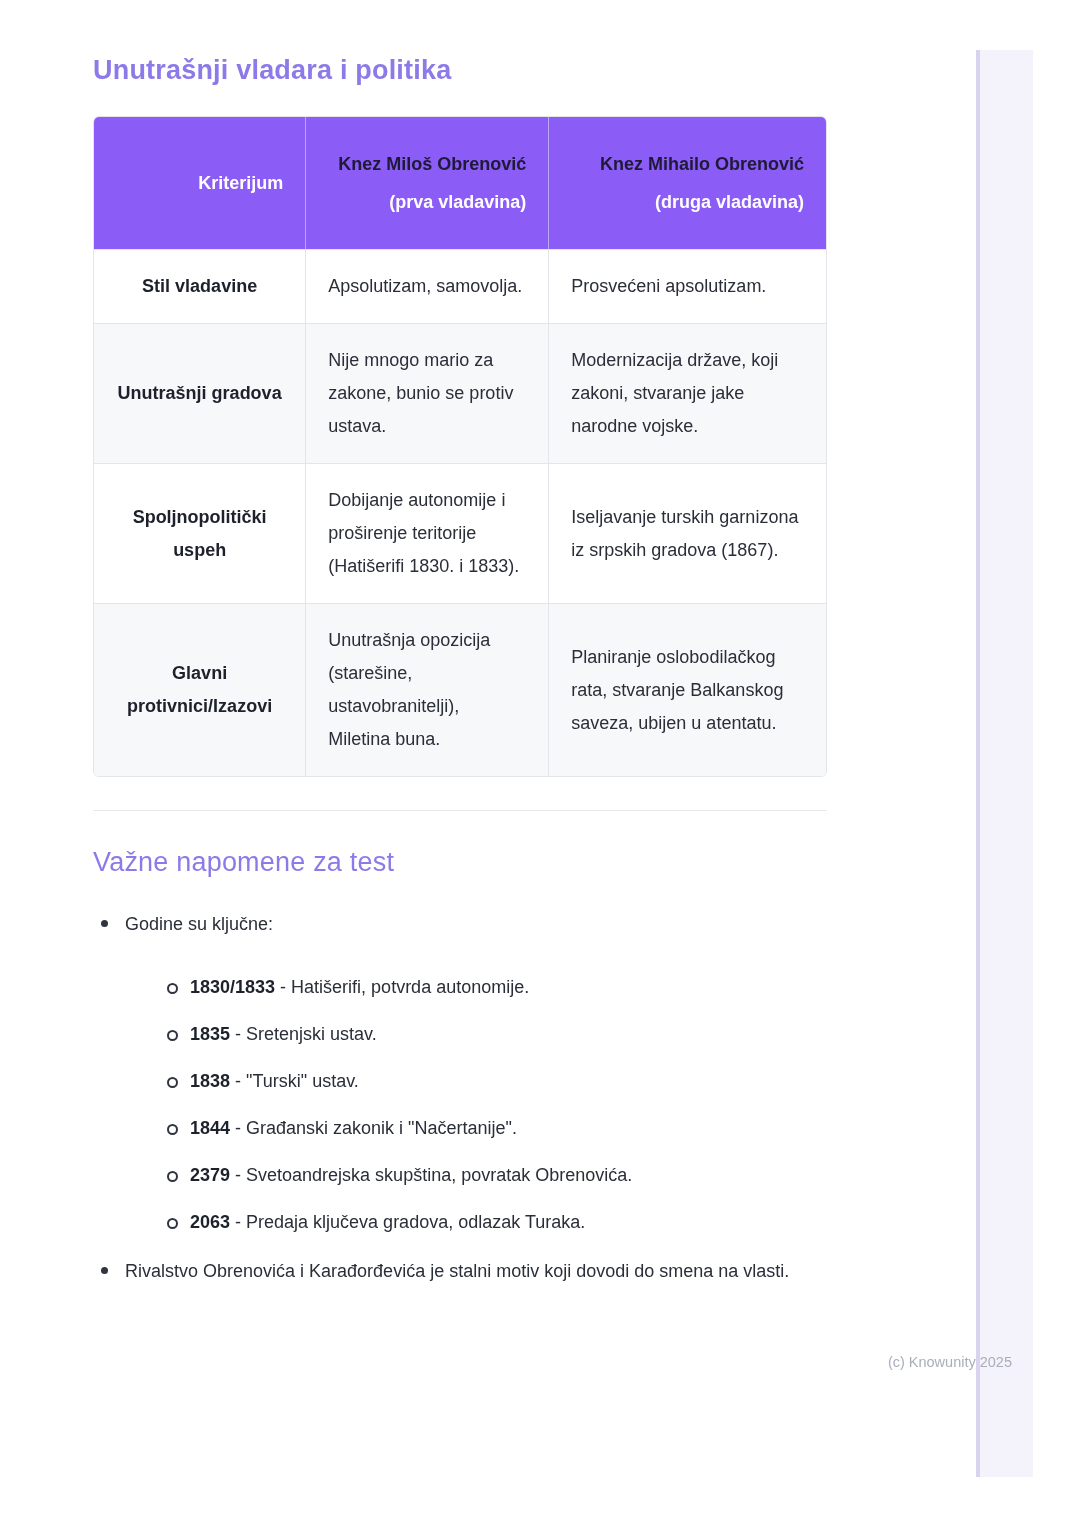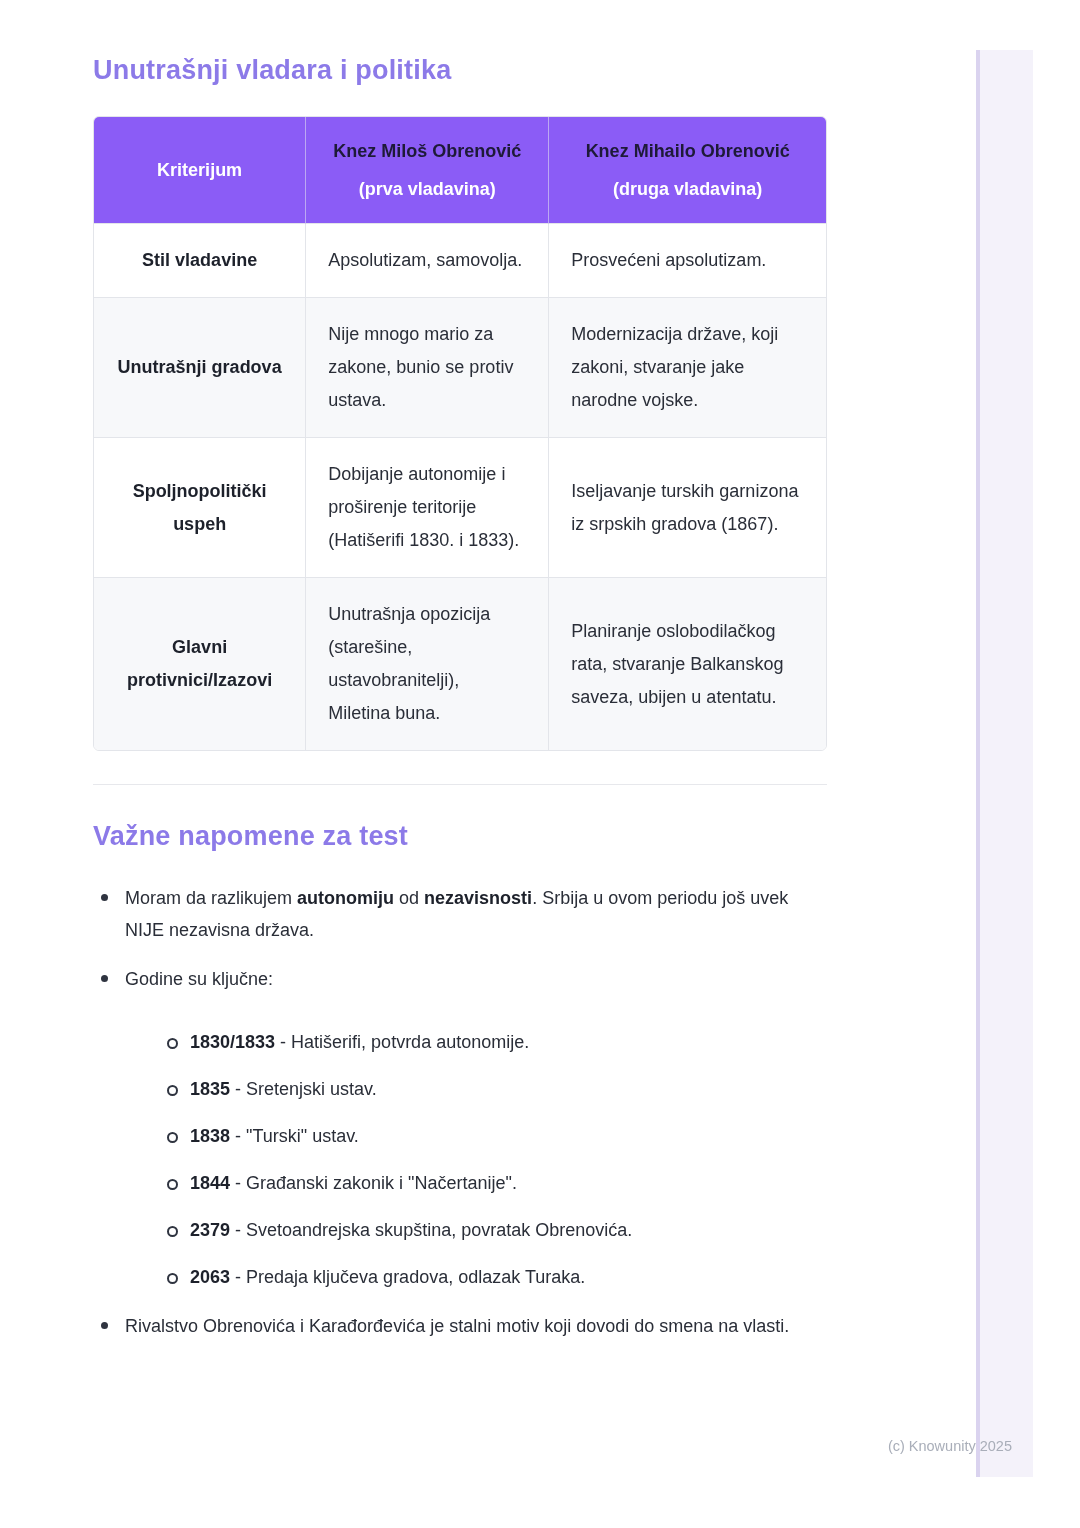--- a/index.html
+++ b/index.html
@@ -65,10 +65,10 @@
     color: #ffffff;
     font-size: 18px;
     font-weight: 700;
-    text-align: center;
+    text-align: right;
     vertical-align: middle;
     line-height: 38px;
-    padding: 15px 22px;
+    padding: 28px 22px;
     border-right: 1px solid rgba(230,232,238,0.55);
     border-bottom: 1px solid #e3e5ea;
   }

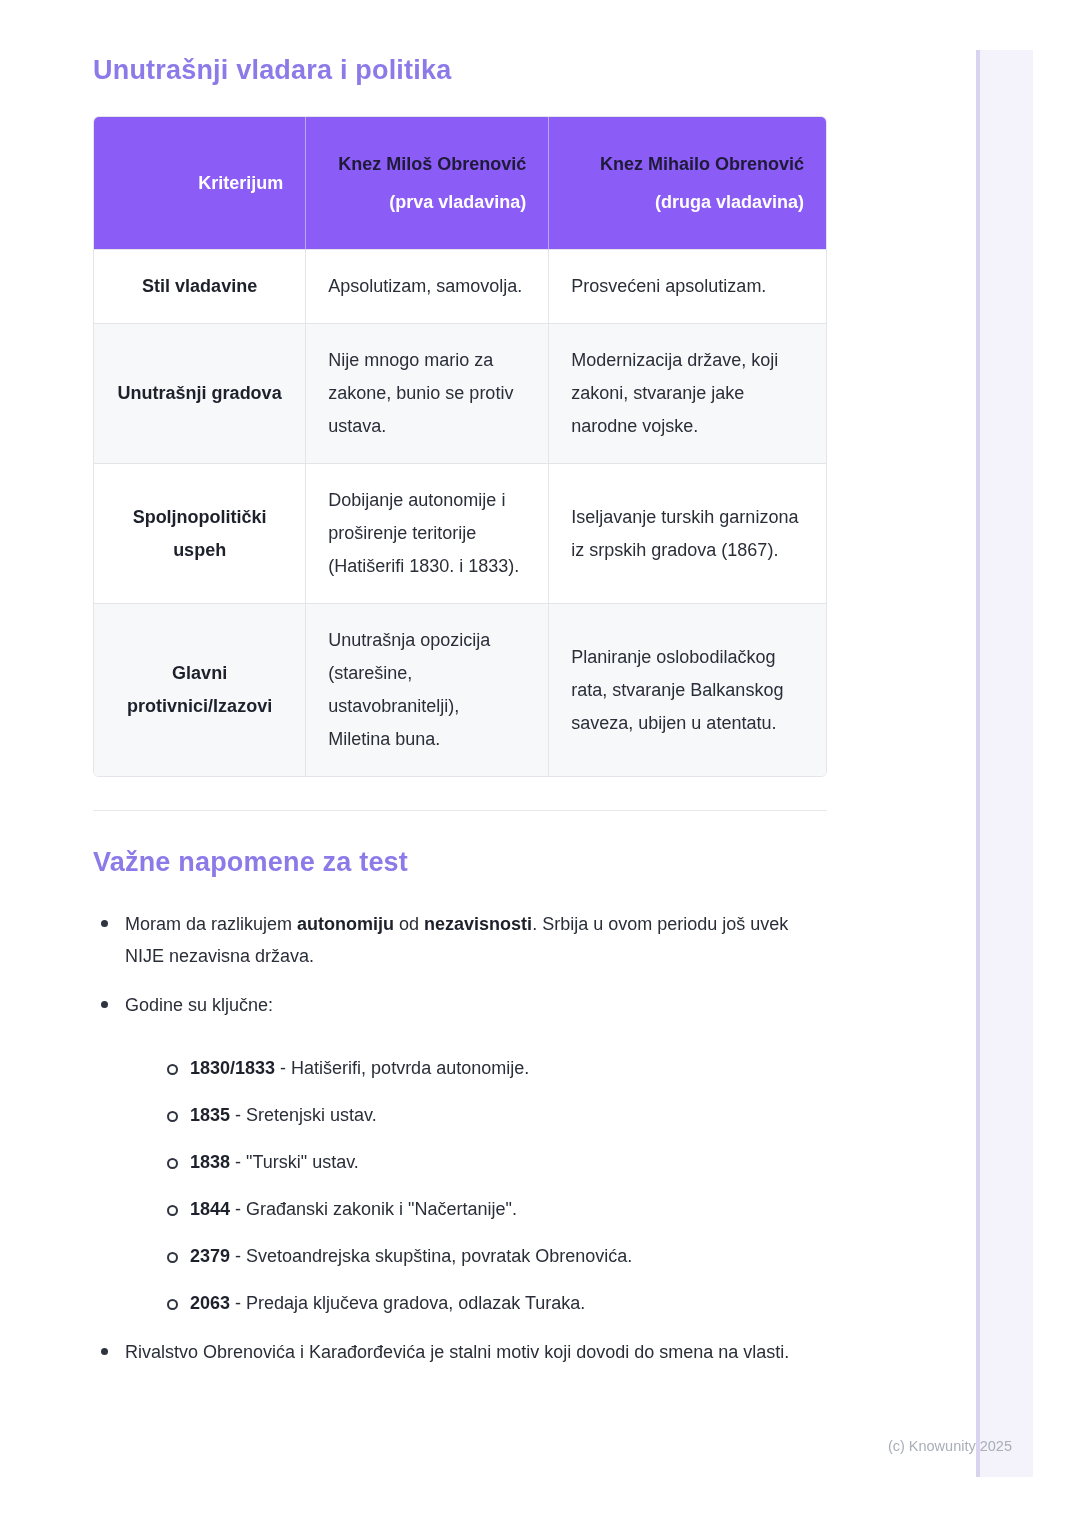--- a/index.html
+++ b/index.html
@@ -97,7 +97,7 @@
   }
   h2.section-title {
     font-size: 27px;
-    font-weight: 700;
+    font-weight: 400;
     color: #8c7ae8;
     letter-spacing: 0.2px;
     margin: 0 0 30px 0;

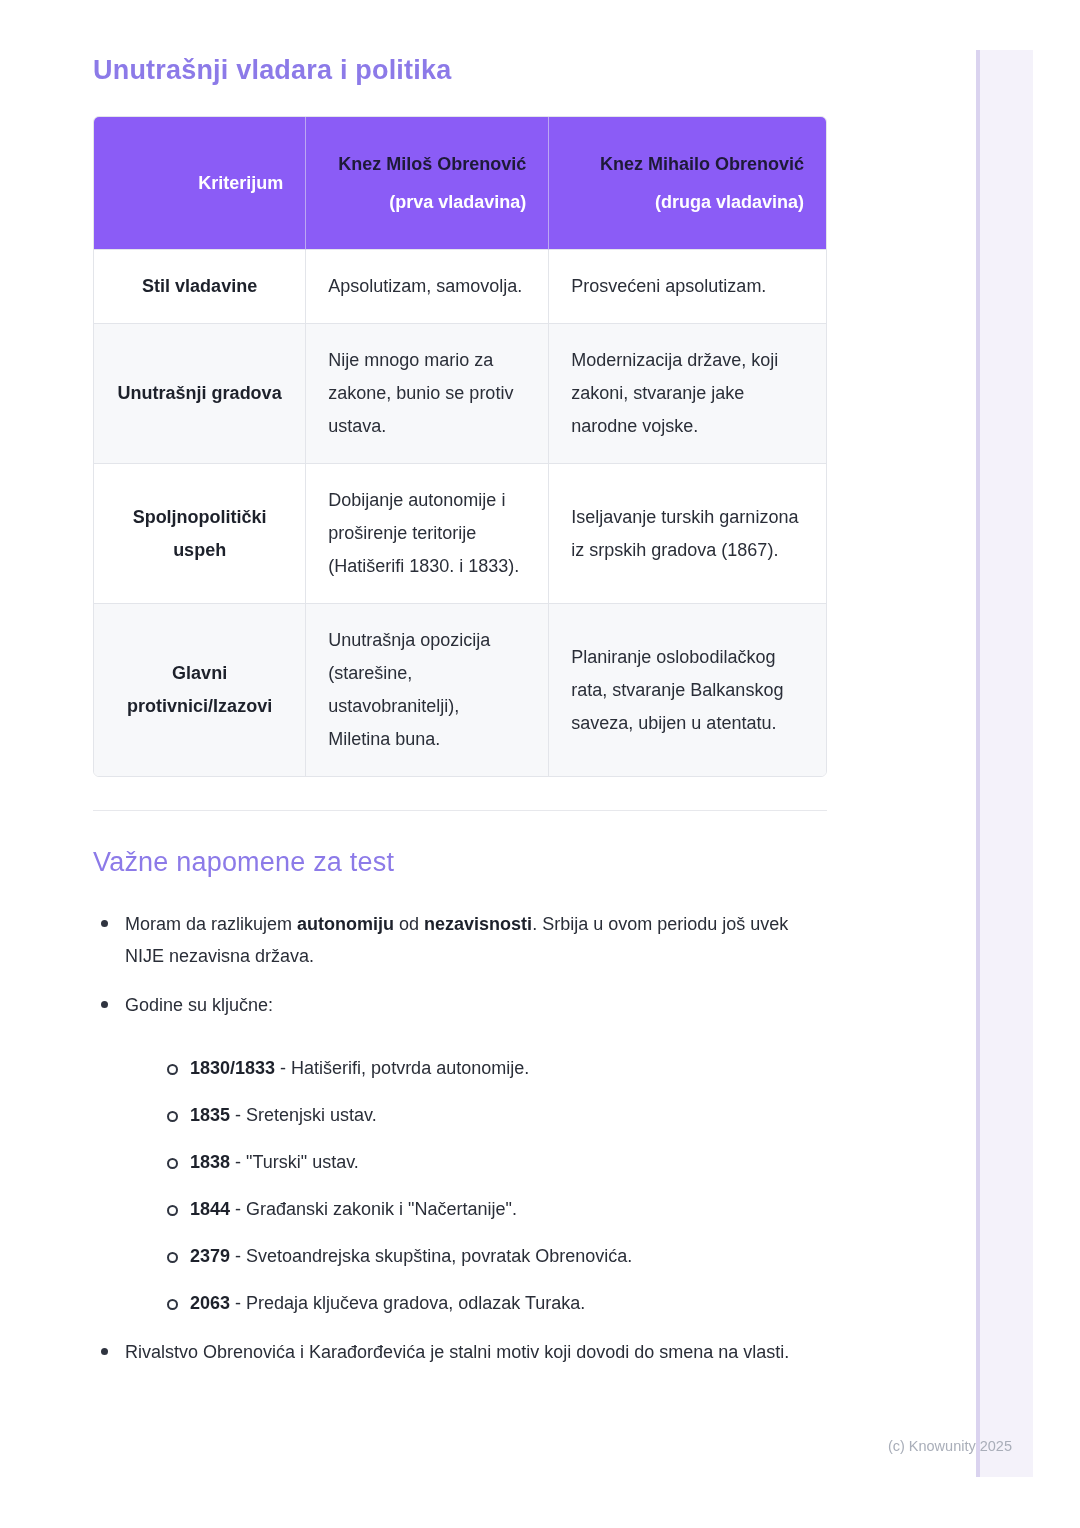--- a/index.html
+++ b/index.html
@@ -206,9 +206,6 @@
   <h2 class="section-title">Važne napomene za test</h2>
 
   <ul class="notes">
-    <li>
-      <span>Moram da razlikujem </span><span class="b">autonomiju</span><span> od </span><span class="b">nezavisnosti</span><span>. Srbija u ovom periodu još uvek NIJE nezavisna država.</span>
-    </li>
     <li>
       <span>Godine su ključne:</span>
       <ul class="sub-notes">

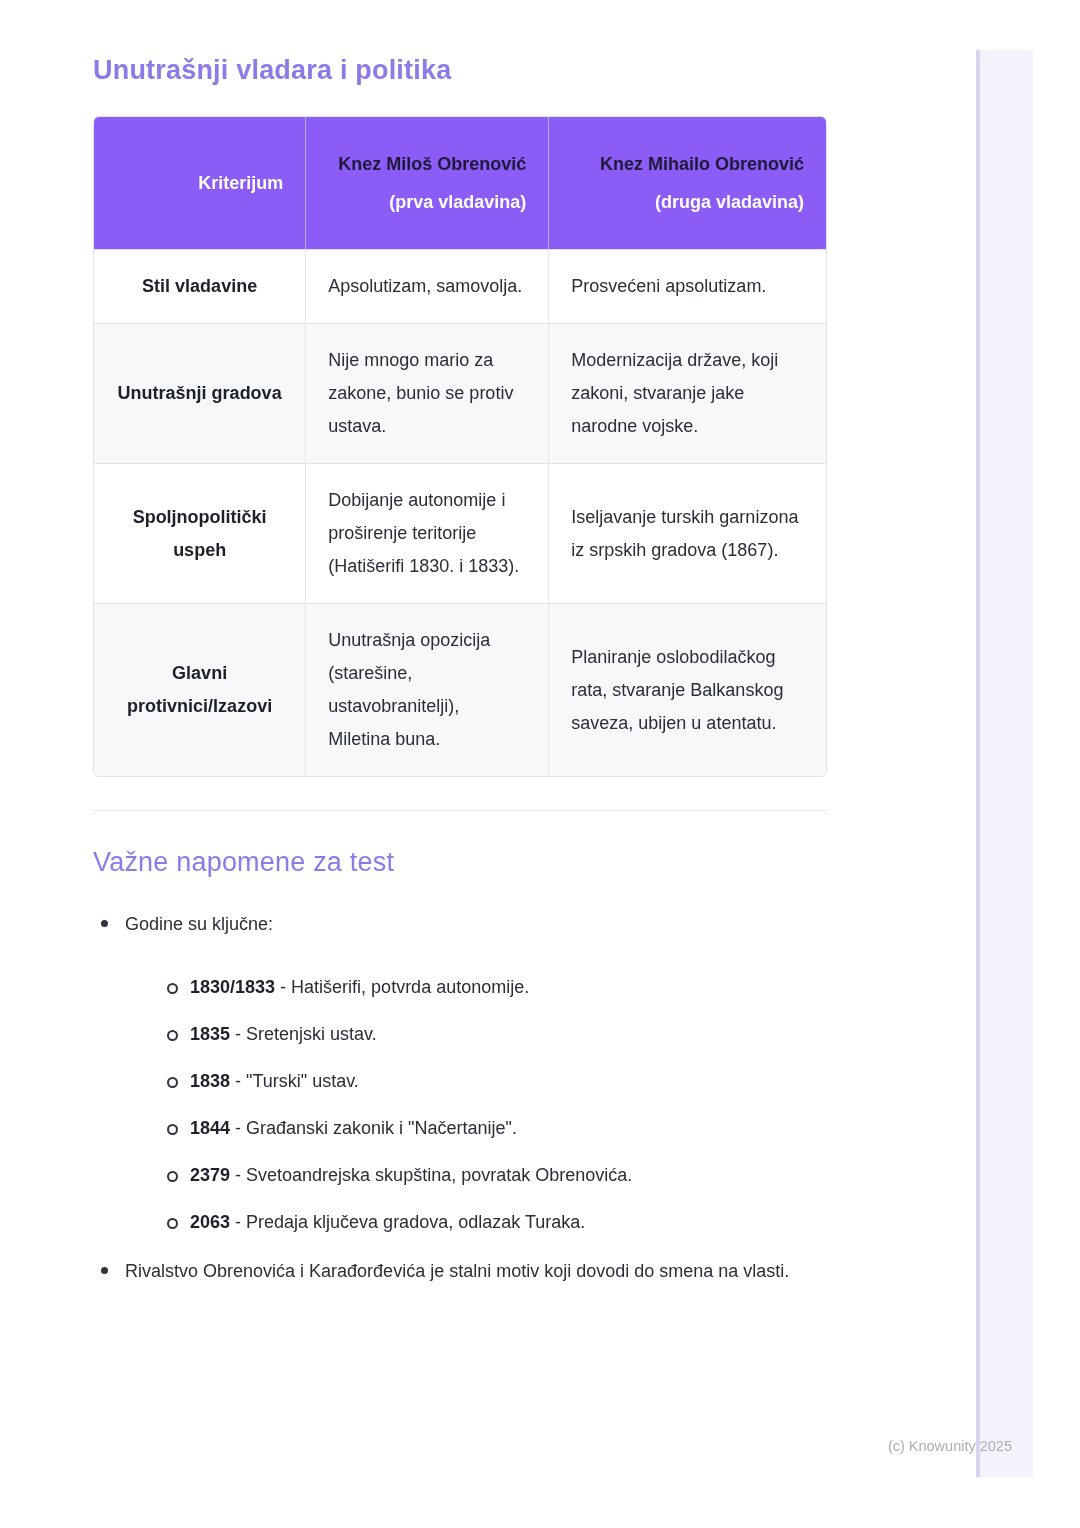--- a/index.html
+++ b/index.html
@@ -21,7 +21,7 @@
   }
   .copyright {
     position: absolute;
-    top: 1438px; right: 68px;
+    top: 1354px; right: 68px;
     font-size: 14.5px;
     color: #a9aeb9;
     z-index: 2;

